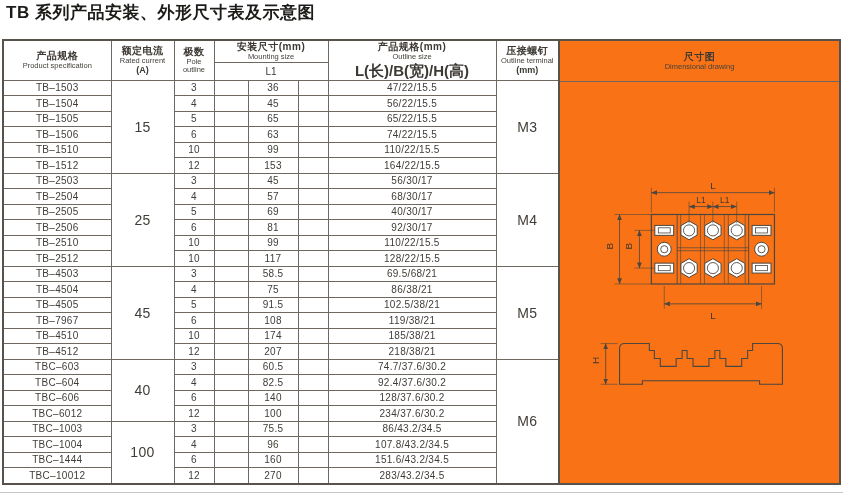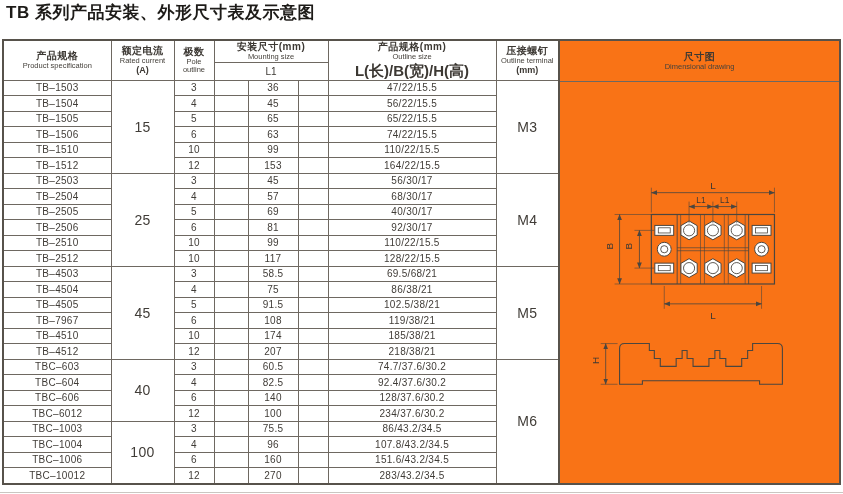--- a/index.html
+++ b/index.html
@@ -304,7 +304,7 @@
           <td class="c-outline">107.8/43.2/34.5</td>
         </tr>
         <tr>
-          <td class="c-product">TBC–1006</td>
+          <td class="c-product">TBC–1444</td>
           <td class="c-pole">6</td>
           <td class="c-spacer"></td>
           <td class="c-l1">160</td>

